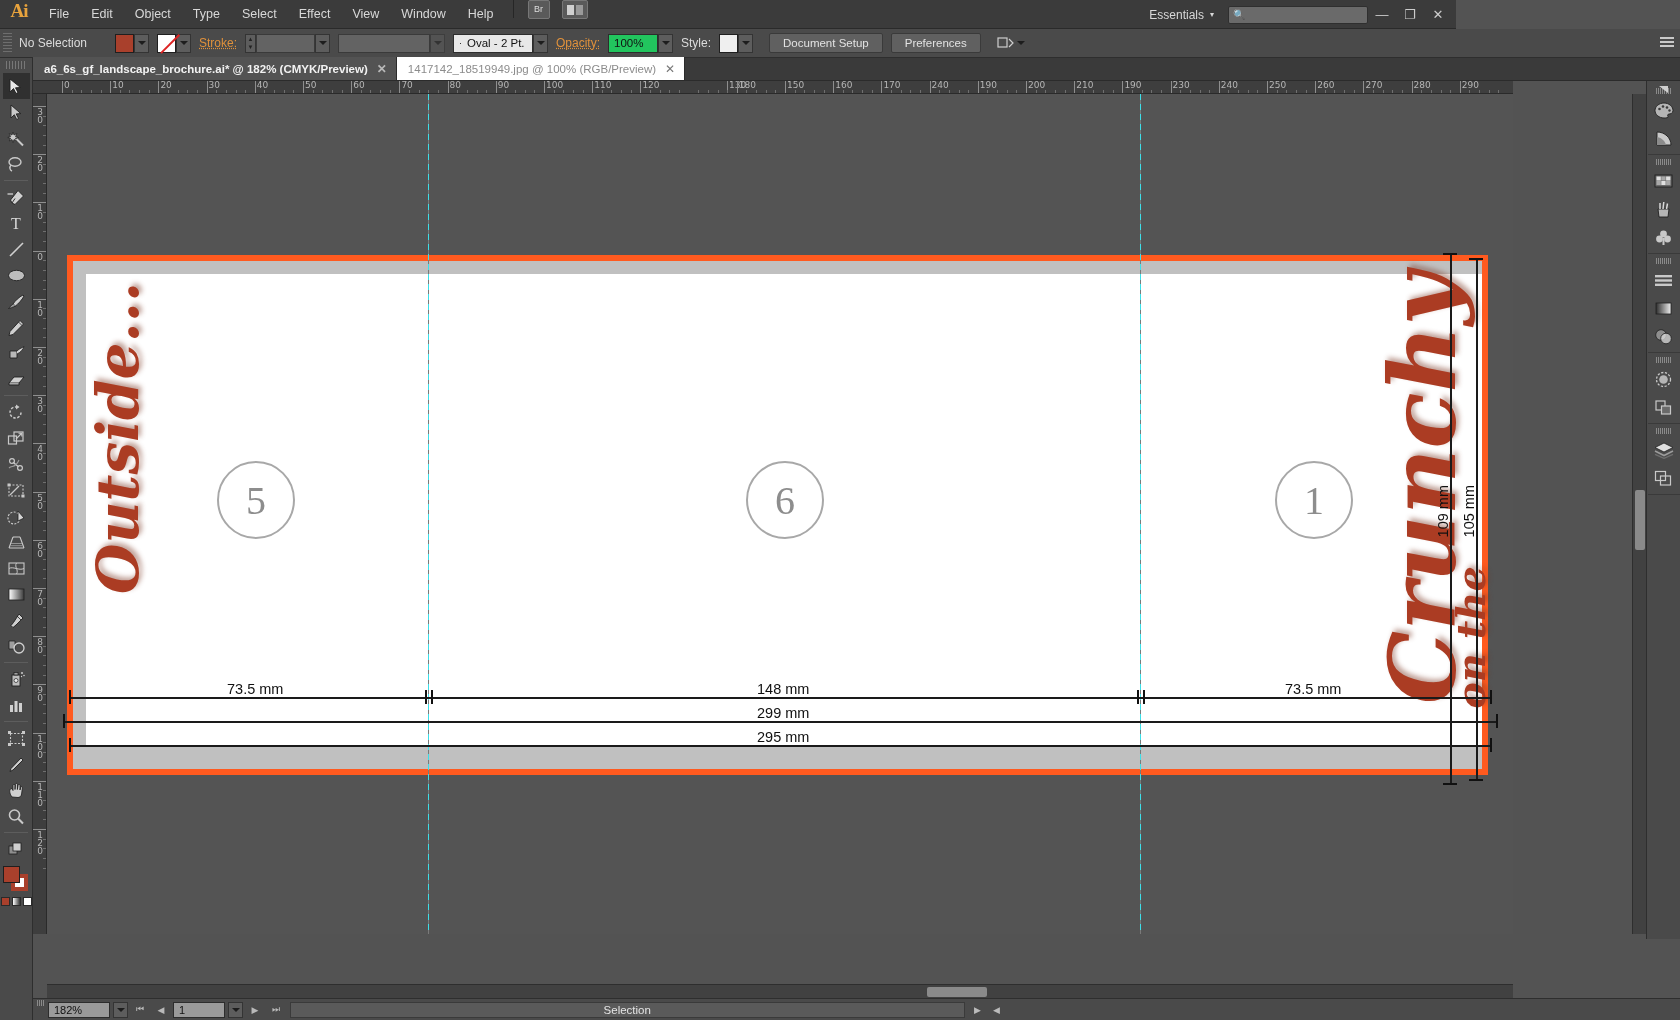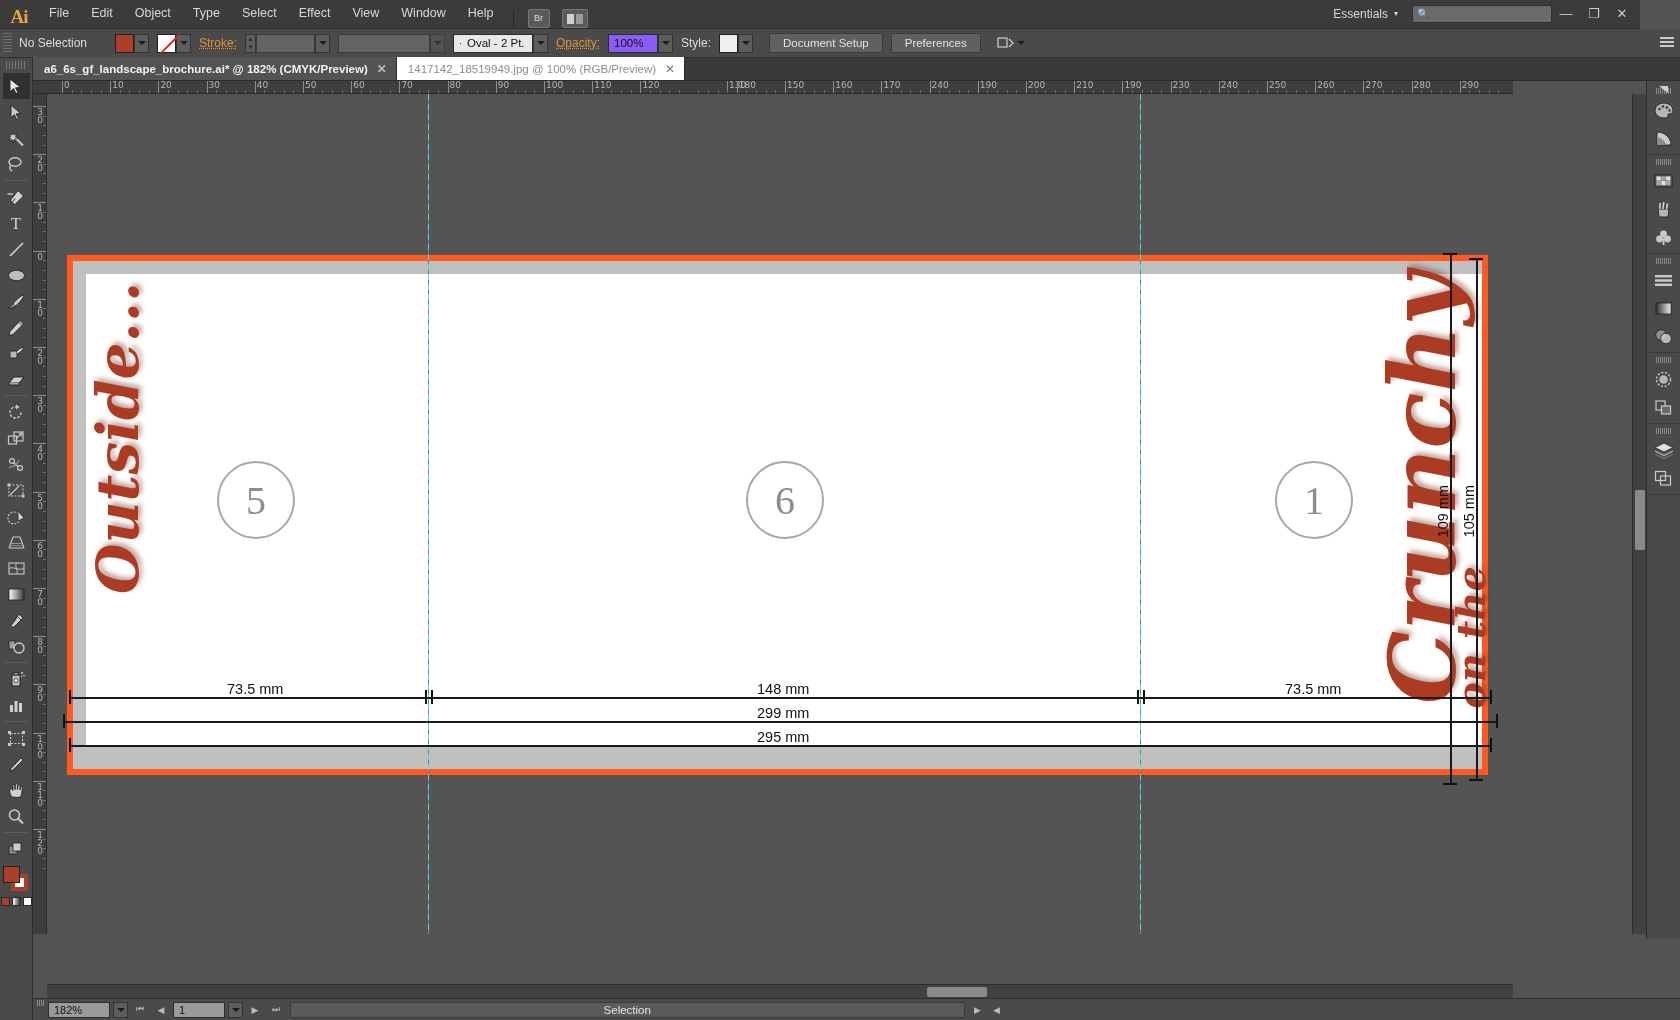--- a/index.html
+++ b/index.html
@@ -13,8 +13,8 @@
 
   
   .menubar{
-    position:absolute; left:0; top:0; width:1640px; height:29px;
-    background:#3b3b3b; display:flex; align-items:flex-end;
+    position:absolute; left:0; top:0; width:1456px; height:29px;
+    background:#3b3b3b; display:flex; align-items:flex-start;
     border-bottom:1px solid #2a2a2a;
   }
   .ai-logo{

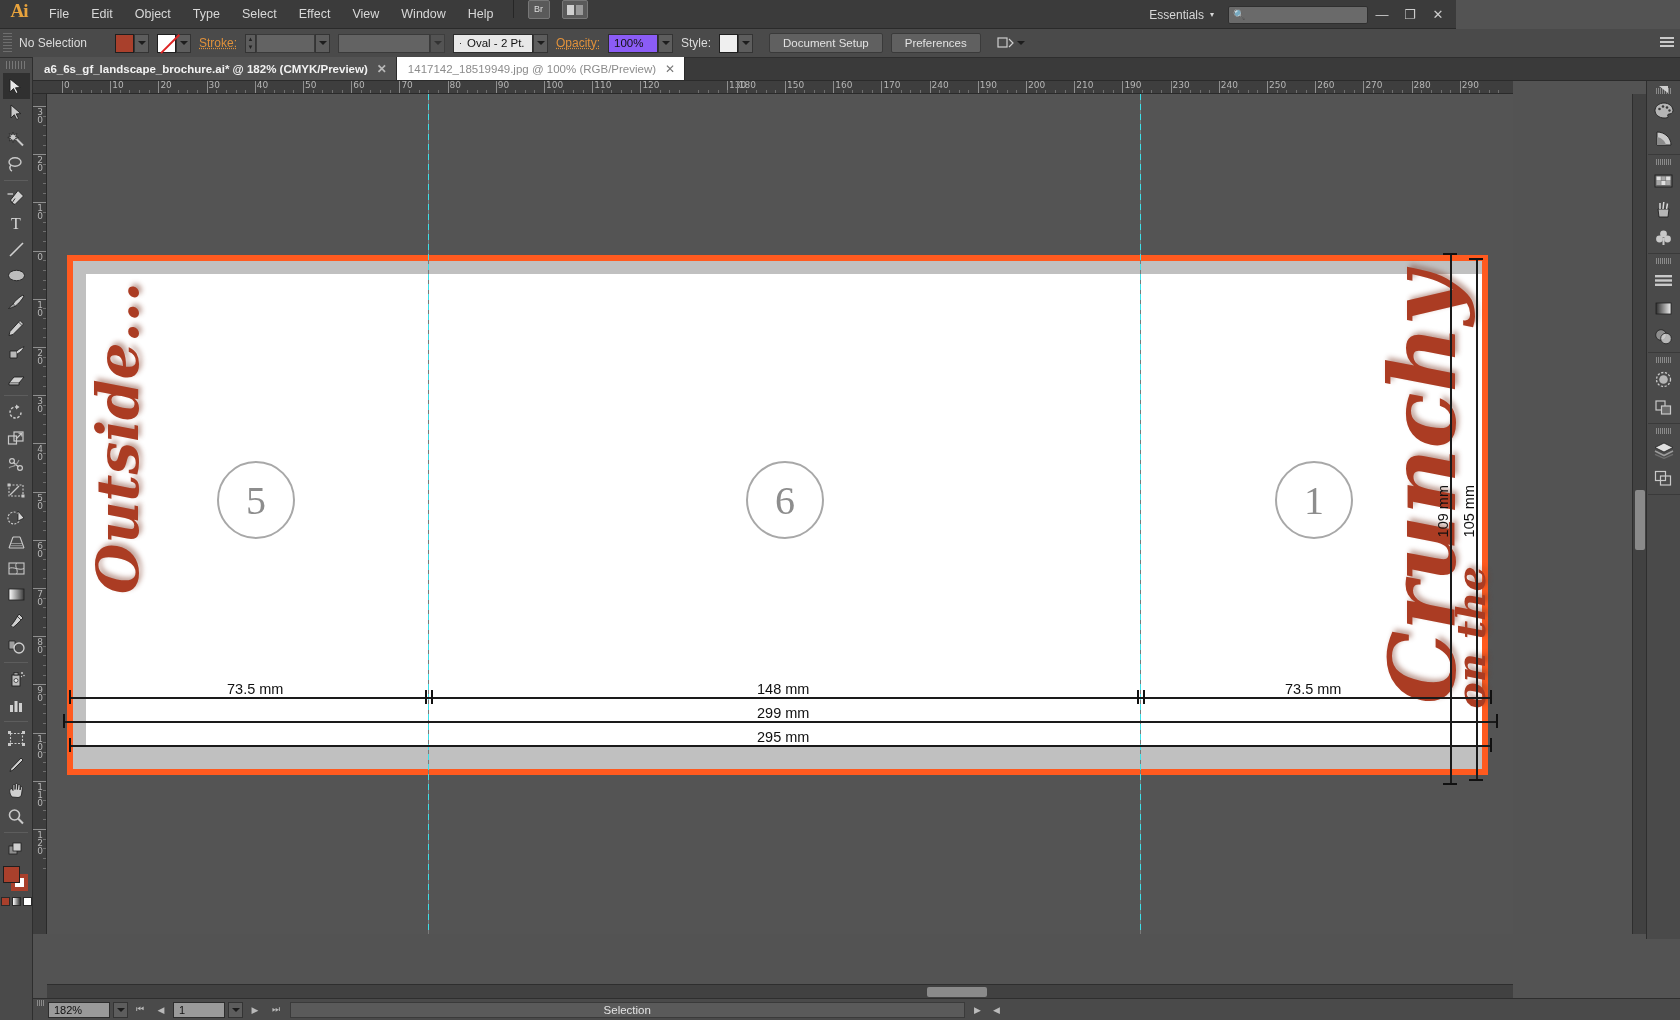--- a/index.html
+++ b/index.html
@@ -87,7 +87,7 @@
   }
   .stepper span{ flex:1; display:flex;align-items:center;justify-content:center; font-size:6px; color:#222;}
   .field{
-    height:19px;background:#8b5cf6;border:1px solid #2d2d2d;
+    height:19px;background:#22c55e;border:1px solid #2d2d2d;
     display:flex;align-items:center;padding:0 5px;color:#111;font-size:11.5px;
   }
   .field.light{ background:#e8e8e8; color:#111; }

